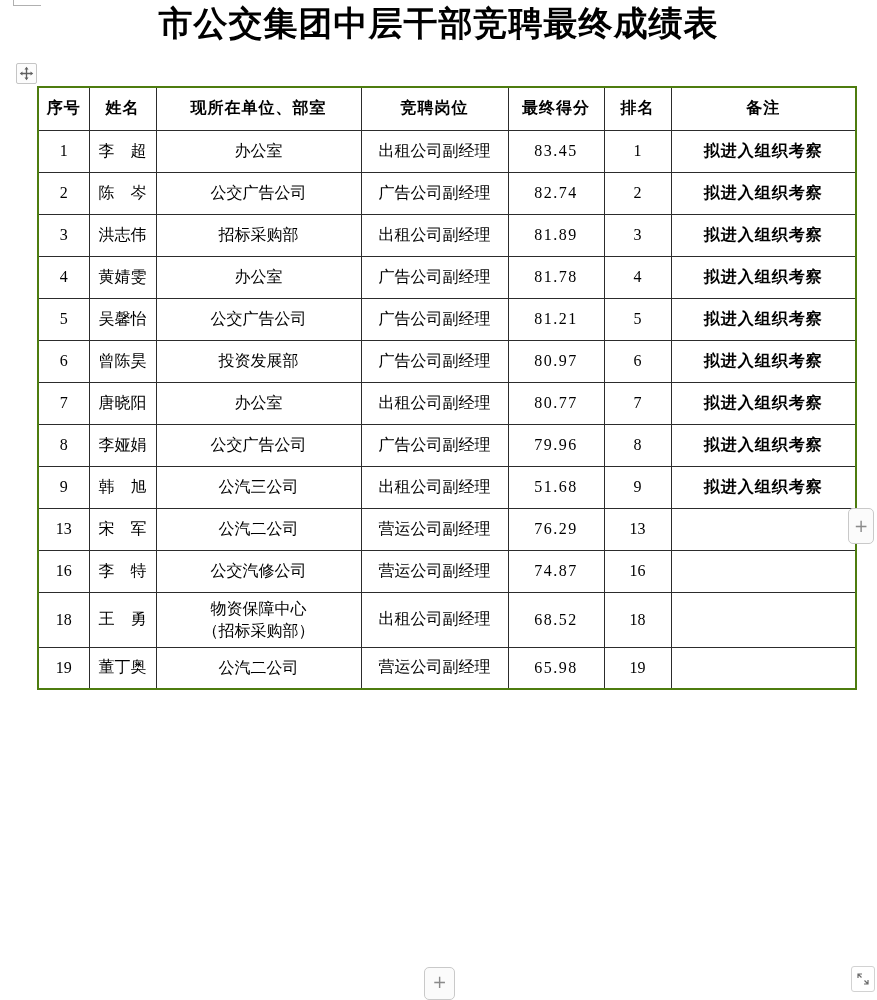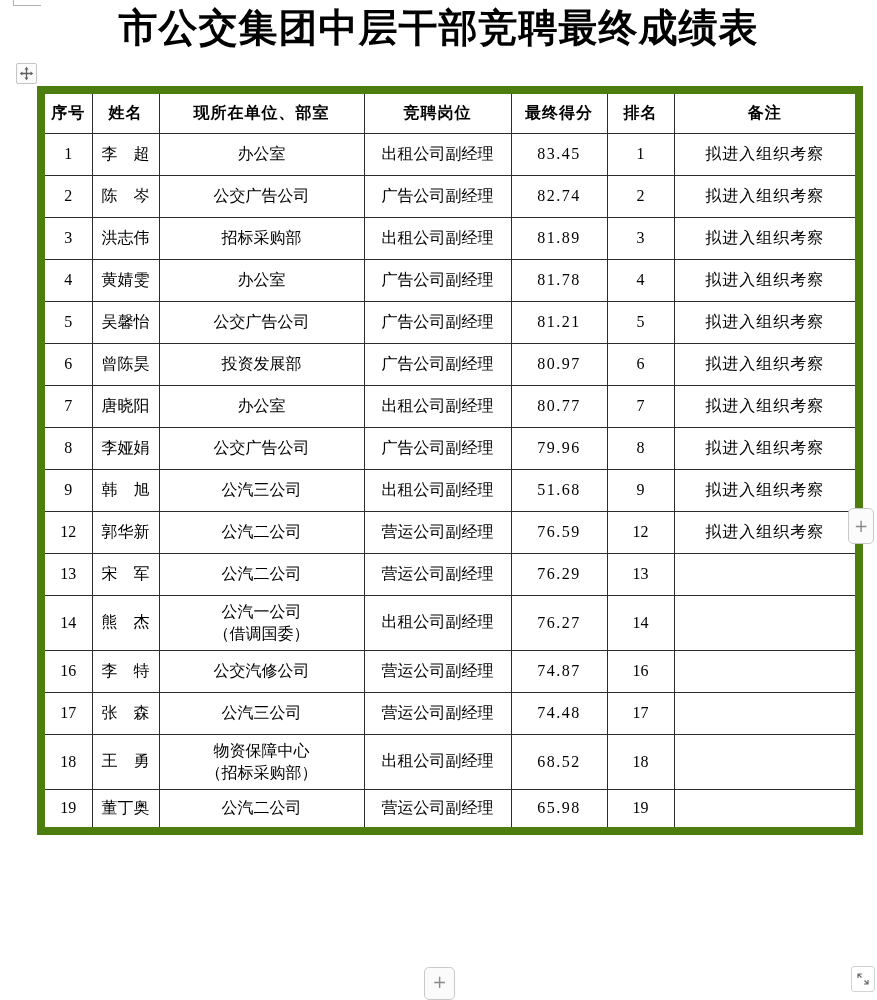--- a/index.html
+++ b/index.html
@@ -13,7 +13,7 @@
   }
   .title{
     position:absolute;left:0;top:1px;width:877px;margin:0;
-    text-align:center;font-size:39px;font-weight:bold;letter-spacing:1px;color:#000;
+    text-align:center;font-size:34px;font-weight:bold;letter-spacing:1px;color:#000;
   }
   .move-handle{
     position:absolute;left:16px;top:63px;width:21px;height:21px;box-sizing:border-box;

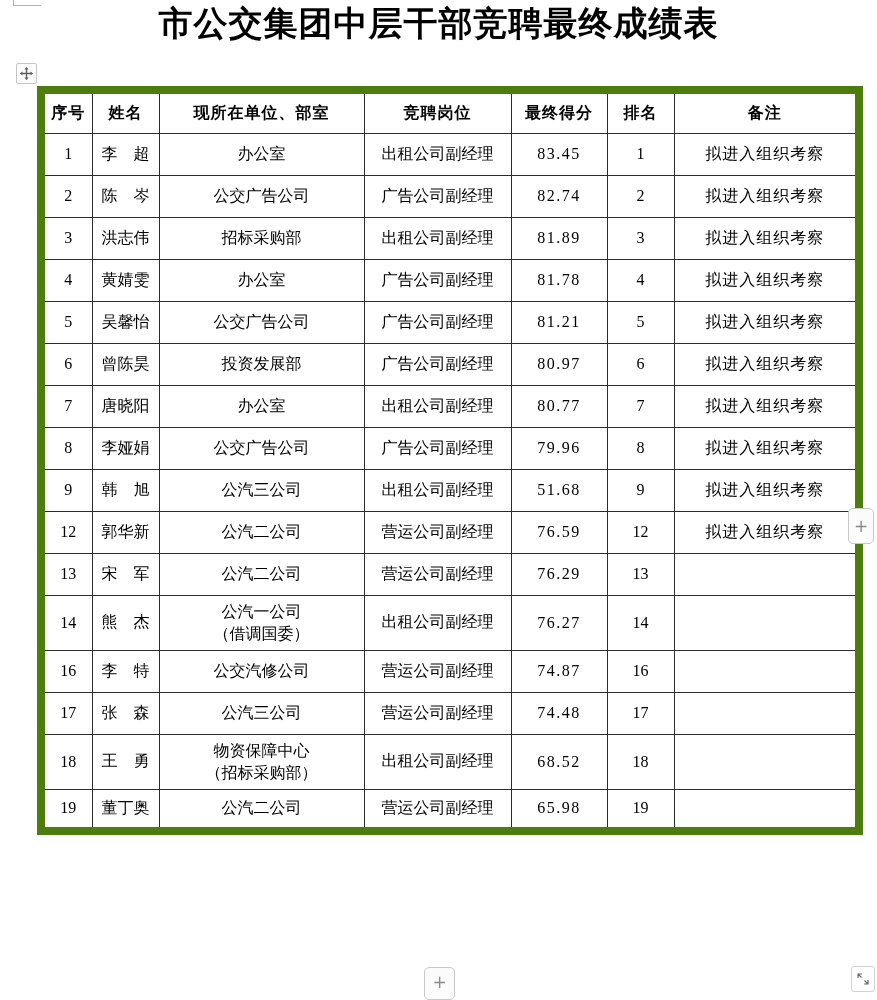--- a/index.html
+++ b/index.html
@@ -23,7 +23,7 @@
   table.score-table{
     position:absolute;left:37px;top:86px;width:818px;
     border-collapse:collapse;table-layout:fixed;
-    border:8px solid #4d7c0f;
+    border:2px solid #4d7c0f;
   }
   .score-table th,.score-table td{
     border:1px solid #2c2c2c;text-align:center;vertical-align:middle;

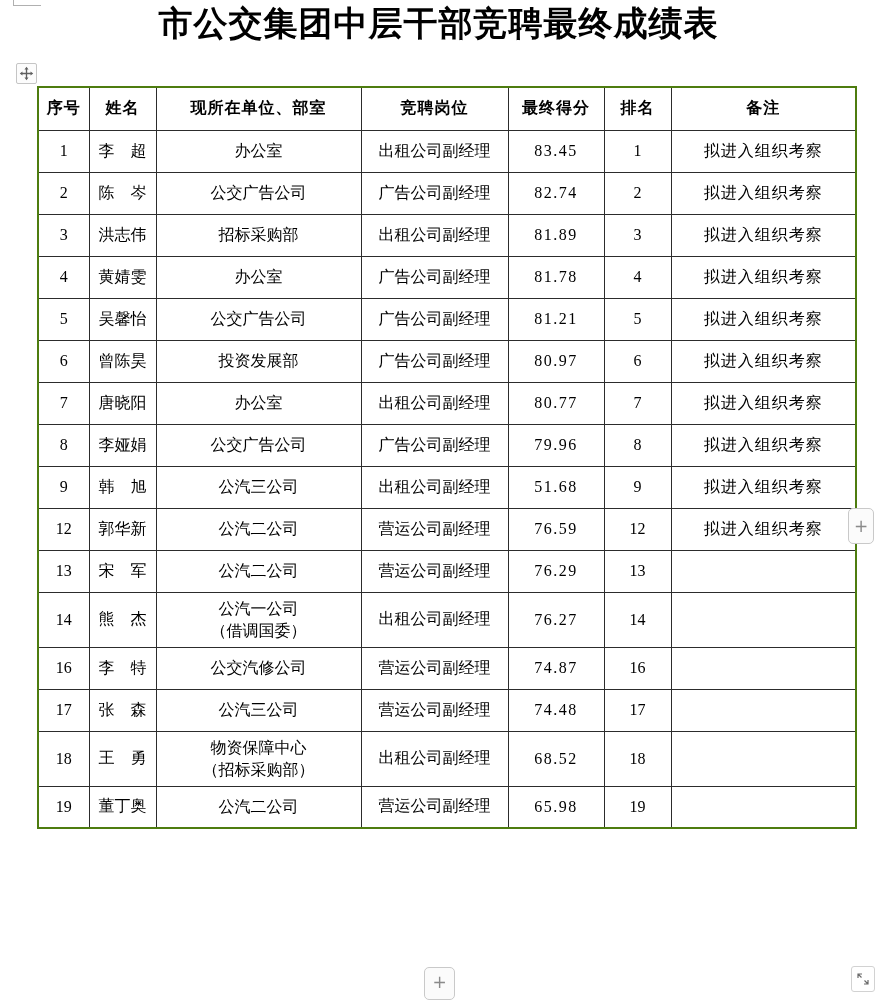--- a/index.html
+++ b/index.html
@@ -36,7 +36,7 @@
   tr.tall{height:55px;}
   .c-unit{white-space:pre-line;line-height:22px;margin-top:48px;}
   .c-score{letter-spacing:1.5px;}
-  .c-remark{letter-spacing:1px;}
+  .c-remark{letter-spacing:1px;font-weight:bold;}
   .plus-btn{
     position:absolute;box-sizing:border-box;background:#fbfbfb;
     border:1px solid #c9c9c9;border-radius:5px;color:#8a8a8a;

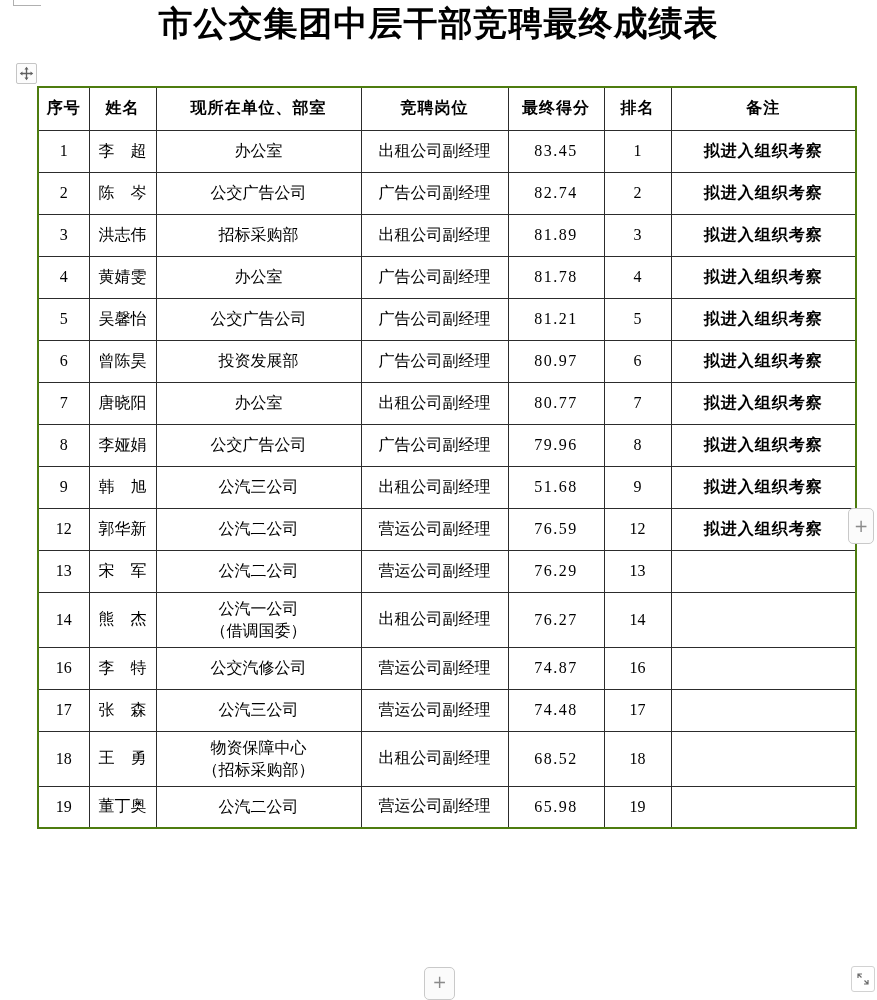--- a/index.html
+++ b/index.html
@@ -168,15 +168,6 @@
         <td class="c-remark">拟进入组织考察</td>
       </tr>
       <tr class="normal">
-        <td class="c-no">12</td>
-        <td class="c-name">郭华新</td>
-        <td class="c-unit">公汽二公司</td>
-        <td class="c-pos">营运公司副经理</td>
-        <td class="c-score">76.59</td>
-        <td class="c-rank">12</td>
-        <td class="c-remark">拟进入组织考察</td>
-      </tr>
-      <tr class="normal">
         <td class="c-no">13</td>
         <td class="c-name">宋　军</td>
         <td class="c-unit">公汽二公司</td>

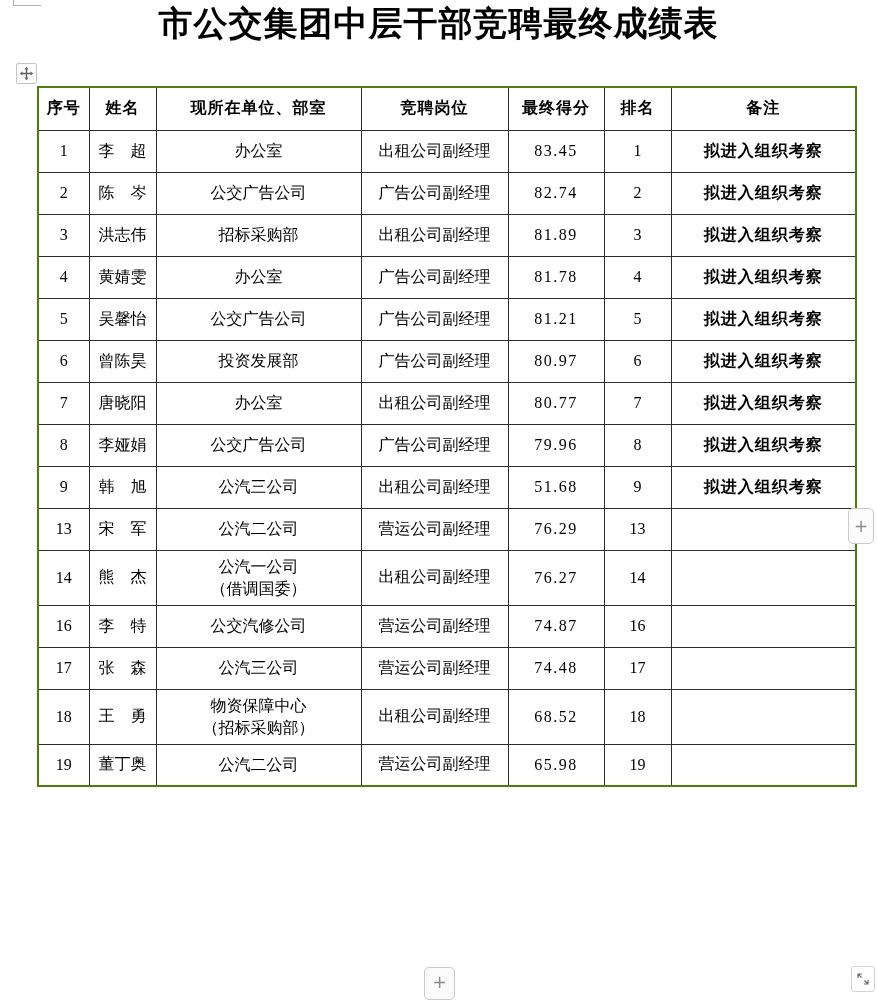--- a/index.html
+++ b/index.html
@@ -176,16 +176,6 @@
         <td class="c-rank">13</td>
         <td class="c-remark"></td>
       </tr>
-      <tr class="tall">
-        <td class="c-no">14</td>
-        <td class="c-name">熊　杰</td>
-        <td class="c-unit">公汽一公司
-（借调国委）</td>
-        <td class="c-pos">出租公司副经理</td>
-        <td class="c-score">76.27</td>
-        <td class="c-rank">14</td>
-        <td class="c-remark"></td>
-      </tr>
       <tr class="normal">
         <td class="c-no">16</td>
         <td class="c-name">李　特</td>

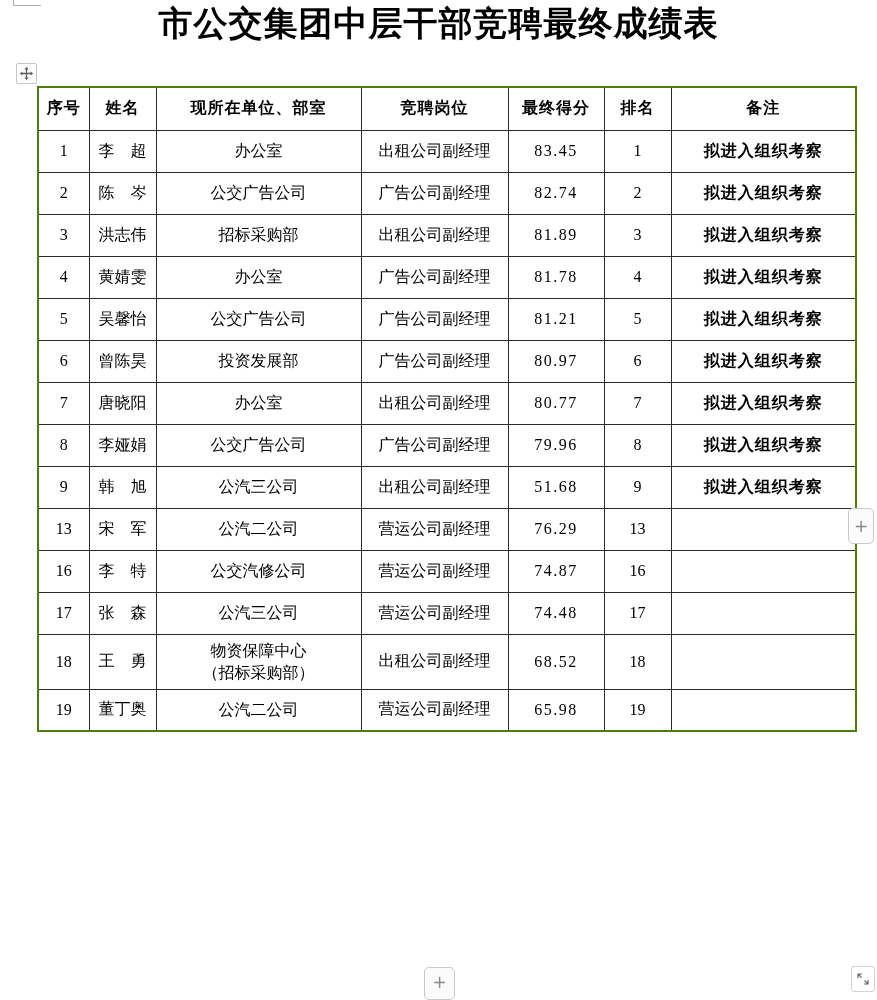--- a/index.html
+++ b/index.html
@@ -185,15 +185,6 @@
         <td class="c-rank">16</td>
         <td class="c-remark"></td>
       </tr>
-      <tr class="normal">
-        <td class="c-no">17</td>
-        <td class="c-name">张　森</td>
-        <td class="c-unit">公汽三公司</td>
-        <td class="c-pos">营运公司副经理</td>
-        <td class="c-score">74.48</td>
-        <td class="c-rank">17</td>
-        <td class="c-remark"></td>
-      </tr>
       <tr class="tall">
         <td class="c-no">18</td>
         <td class="c-name">王　勇</td>

